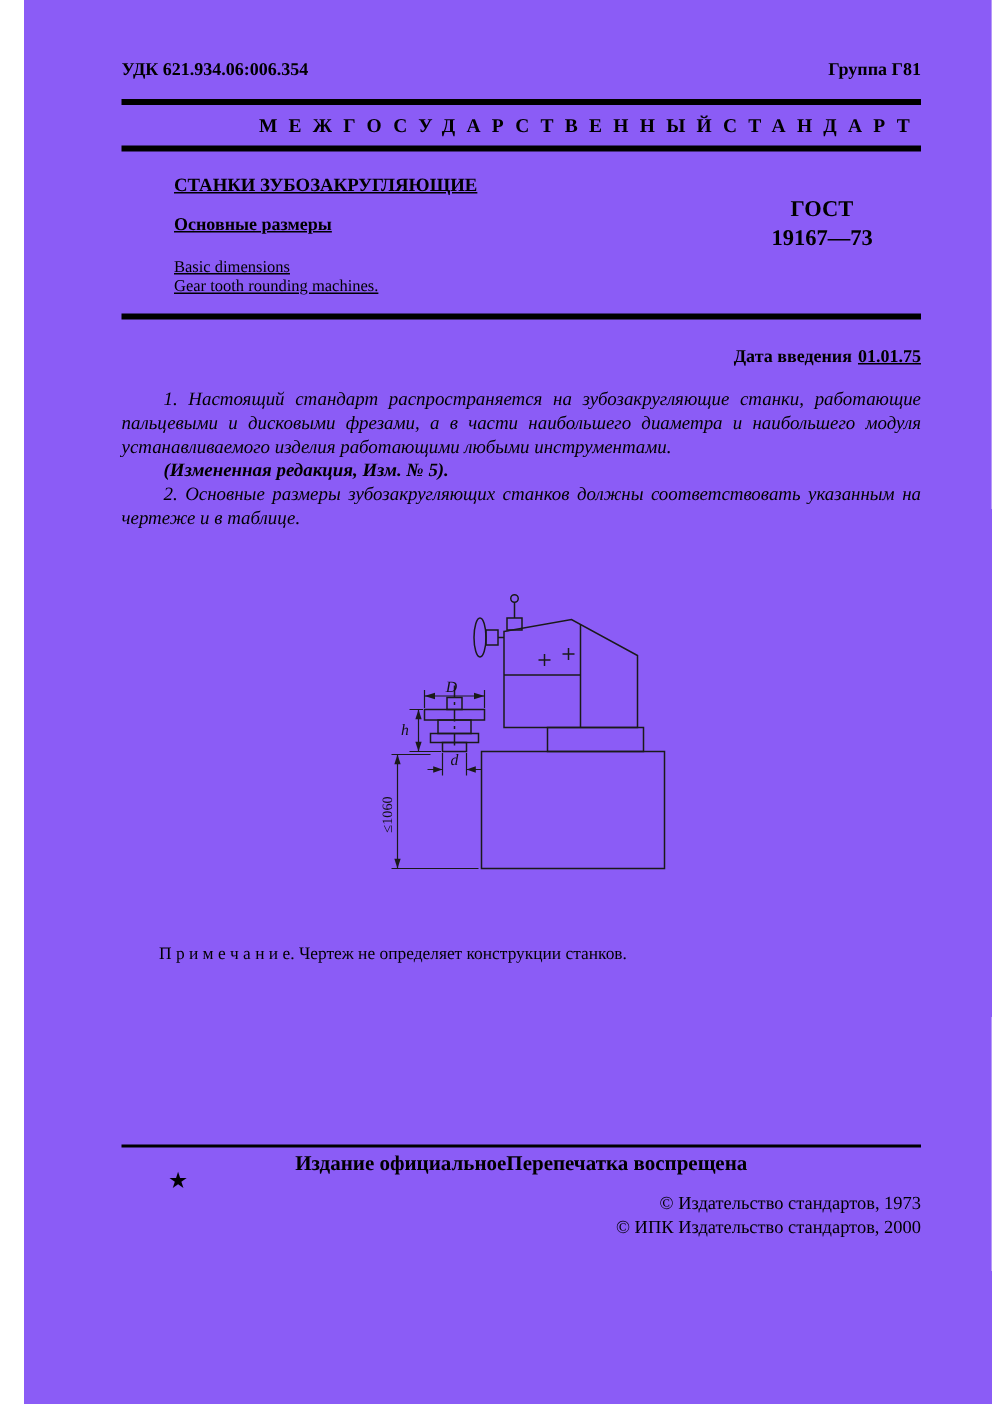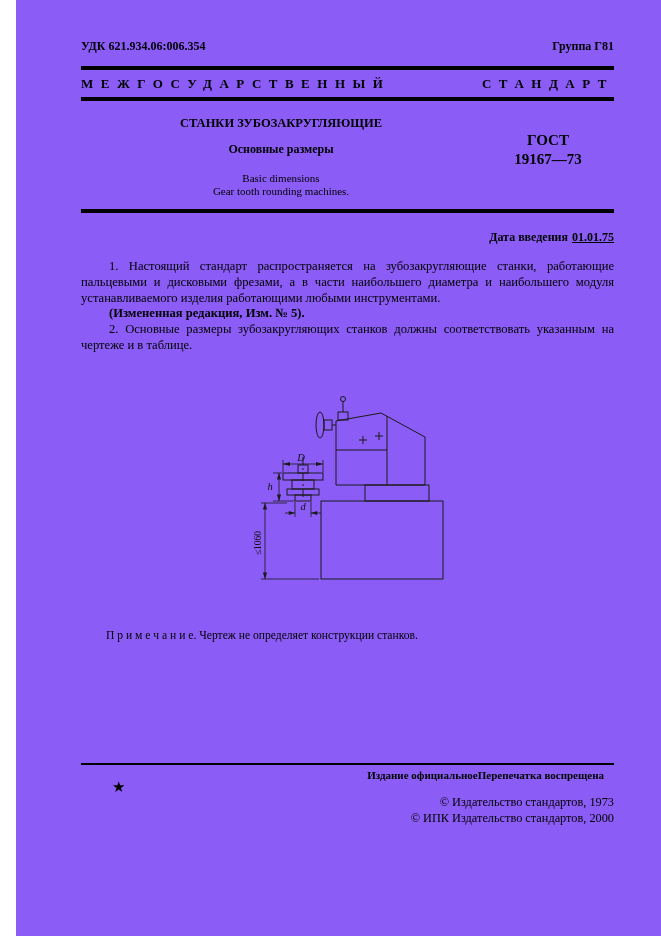--- a/index.html
+++ b/index.html
@@ -10,7 +10,7 @@
   .rule-1{top:66px;}
   .rule-2{top:97px;}
   .rule-3{top:209px;}
-  .banner{left:65px;right:63px;top:76px;display:flex;justify-content:space-between;font-size:13px;font-weight:bold;letter-spacing:7.5px;white-space:nowrap;}
+  .banner{left:65px;right:63px;top:76px;display:flex;justify-content:flex-end;font-size:13px;font-weight:bold;letter-spacing:7.5px;white-space:nowrap;}
   .title-left{left:100px;width:330px;top:116px;text-align:center;}
   .title-main{font-size:12.5px;font-weight:bold;}
   .title-sub{margin-top:11px;font-size:12px;font-weight:bold;}

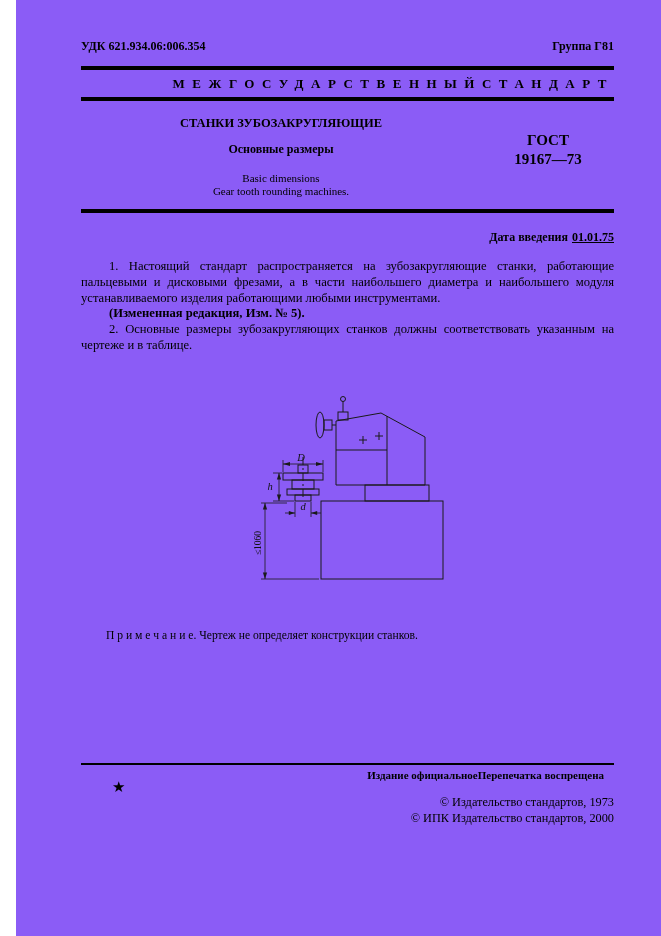--- a/index.html
+++ b/index.html
@@ -11,7 +11,7 @@
   .rule-2{top:97px;}
   .rule-3{top:209px;}
   .banner{left:65px;right:63px;top:76px;display:flex;justify-content:flex-end;font-size:13px;font-weight:bold;letter-spacing:7.5px;white-space:nowrap;}
-  .title-left{left:100px;width:330px;top:116px;text-align:center;}
+  .title-left{left:100px;width:330px;top:116px;text-align:left;text-decoration:underline;}
   .title-main{font-size:12.5px;font-weight:bold;}
   .title-sub{margin-top:11px;font-size:12px;font-weight:bold;}
   .title-en{margin-top:15px;font-size:11px;line-height:13px;}

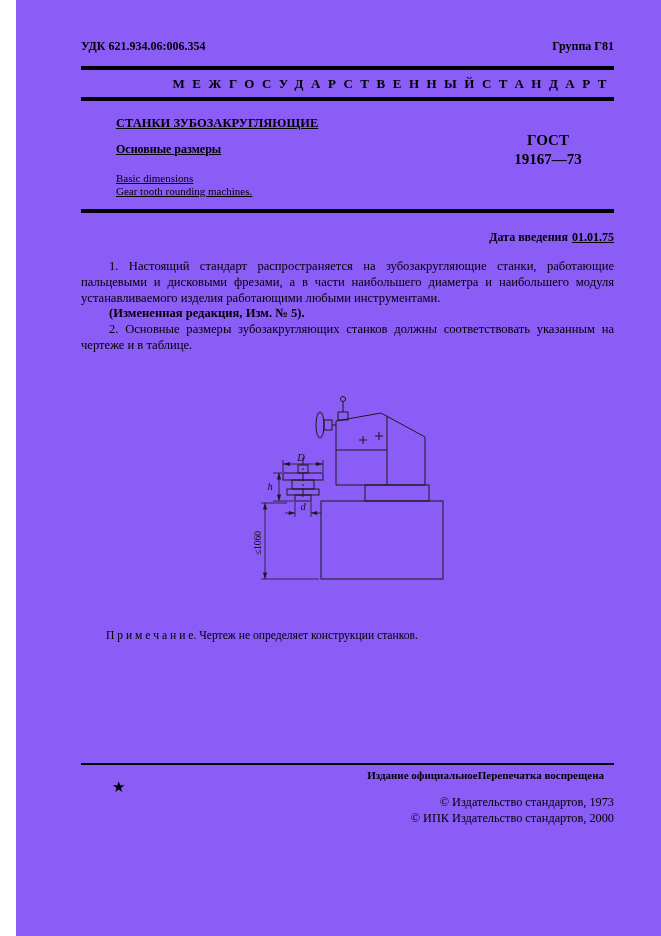--- a/index.html
+++ b/index.html
@@ -19,7 +19,7 @@
   .date-line{right:63px;top:230px;font-size:12px;font-weight:bold;}
   .date-line u{margin-left:4px;}
   .body-text{left:65px;right:63px;top:259px;font-size:12.6px;line-height:15.8px;text-align:justify;}
-  .body-text p{margin:0;text-indent:28px;}
+  .body-text p{margin:0;text-indent:28px;font-style:italic;}
   .b{font-weight:bold;}
   .drawing{left:237px;top:393px;}
   .note{left:90px;top:629px;font-size:11.6px;}

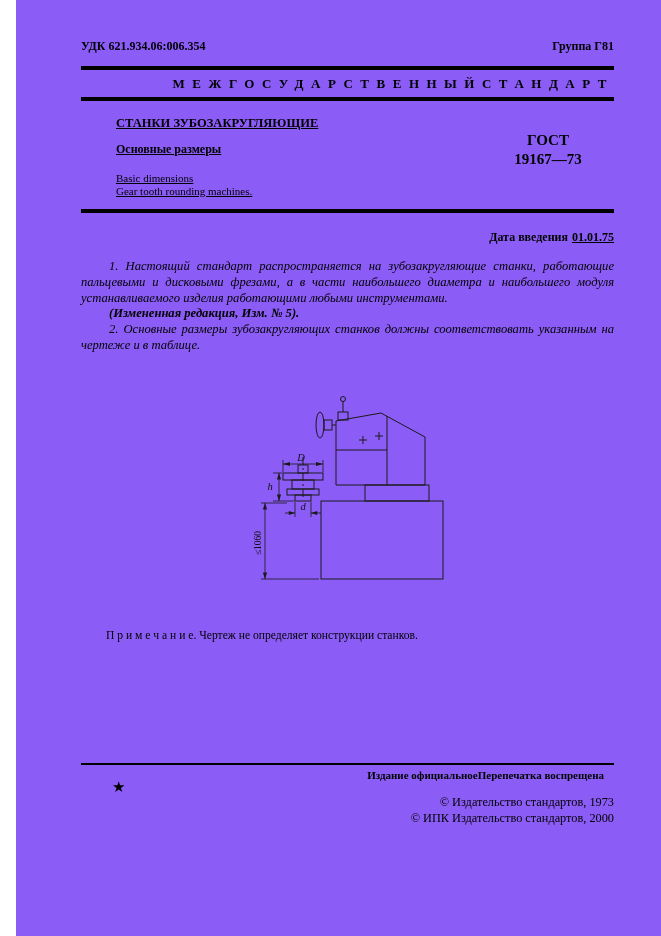--- a/index.html
+++ b/index.html
@@ -24,7 +24,7 @@
   .drawing{left:237px;top:393px;}
   .note{left:90px;top:629px;font-size:11.6px;}
   .footer-rule{left:65px;right:63px;top:763px;height:2px;background:#000;}
-  .footer-row{left:65px;right:73px;top:769px;display:flex;justify-content:flex-end;font-size:11px;font-weight:bold;}
+  .footer-row{left:65px;right:63px;top:769px;display:flex;justify-content:center;font-size:14px;font-weight:bold;}
   .star{left:96px;top:778px;font-size:15px;}
   .copyright{right:63px;top:795px;text-align:right;font-size:12.3px;line-height:15.8px;}
 </style>

